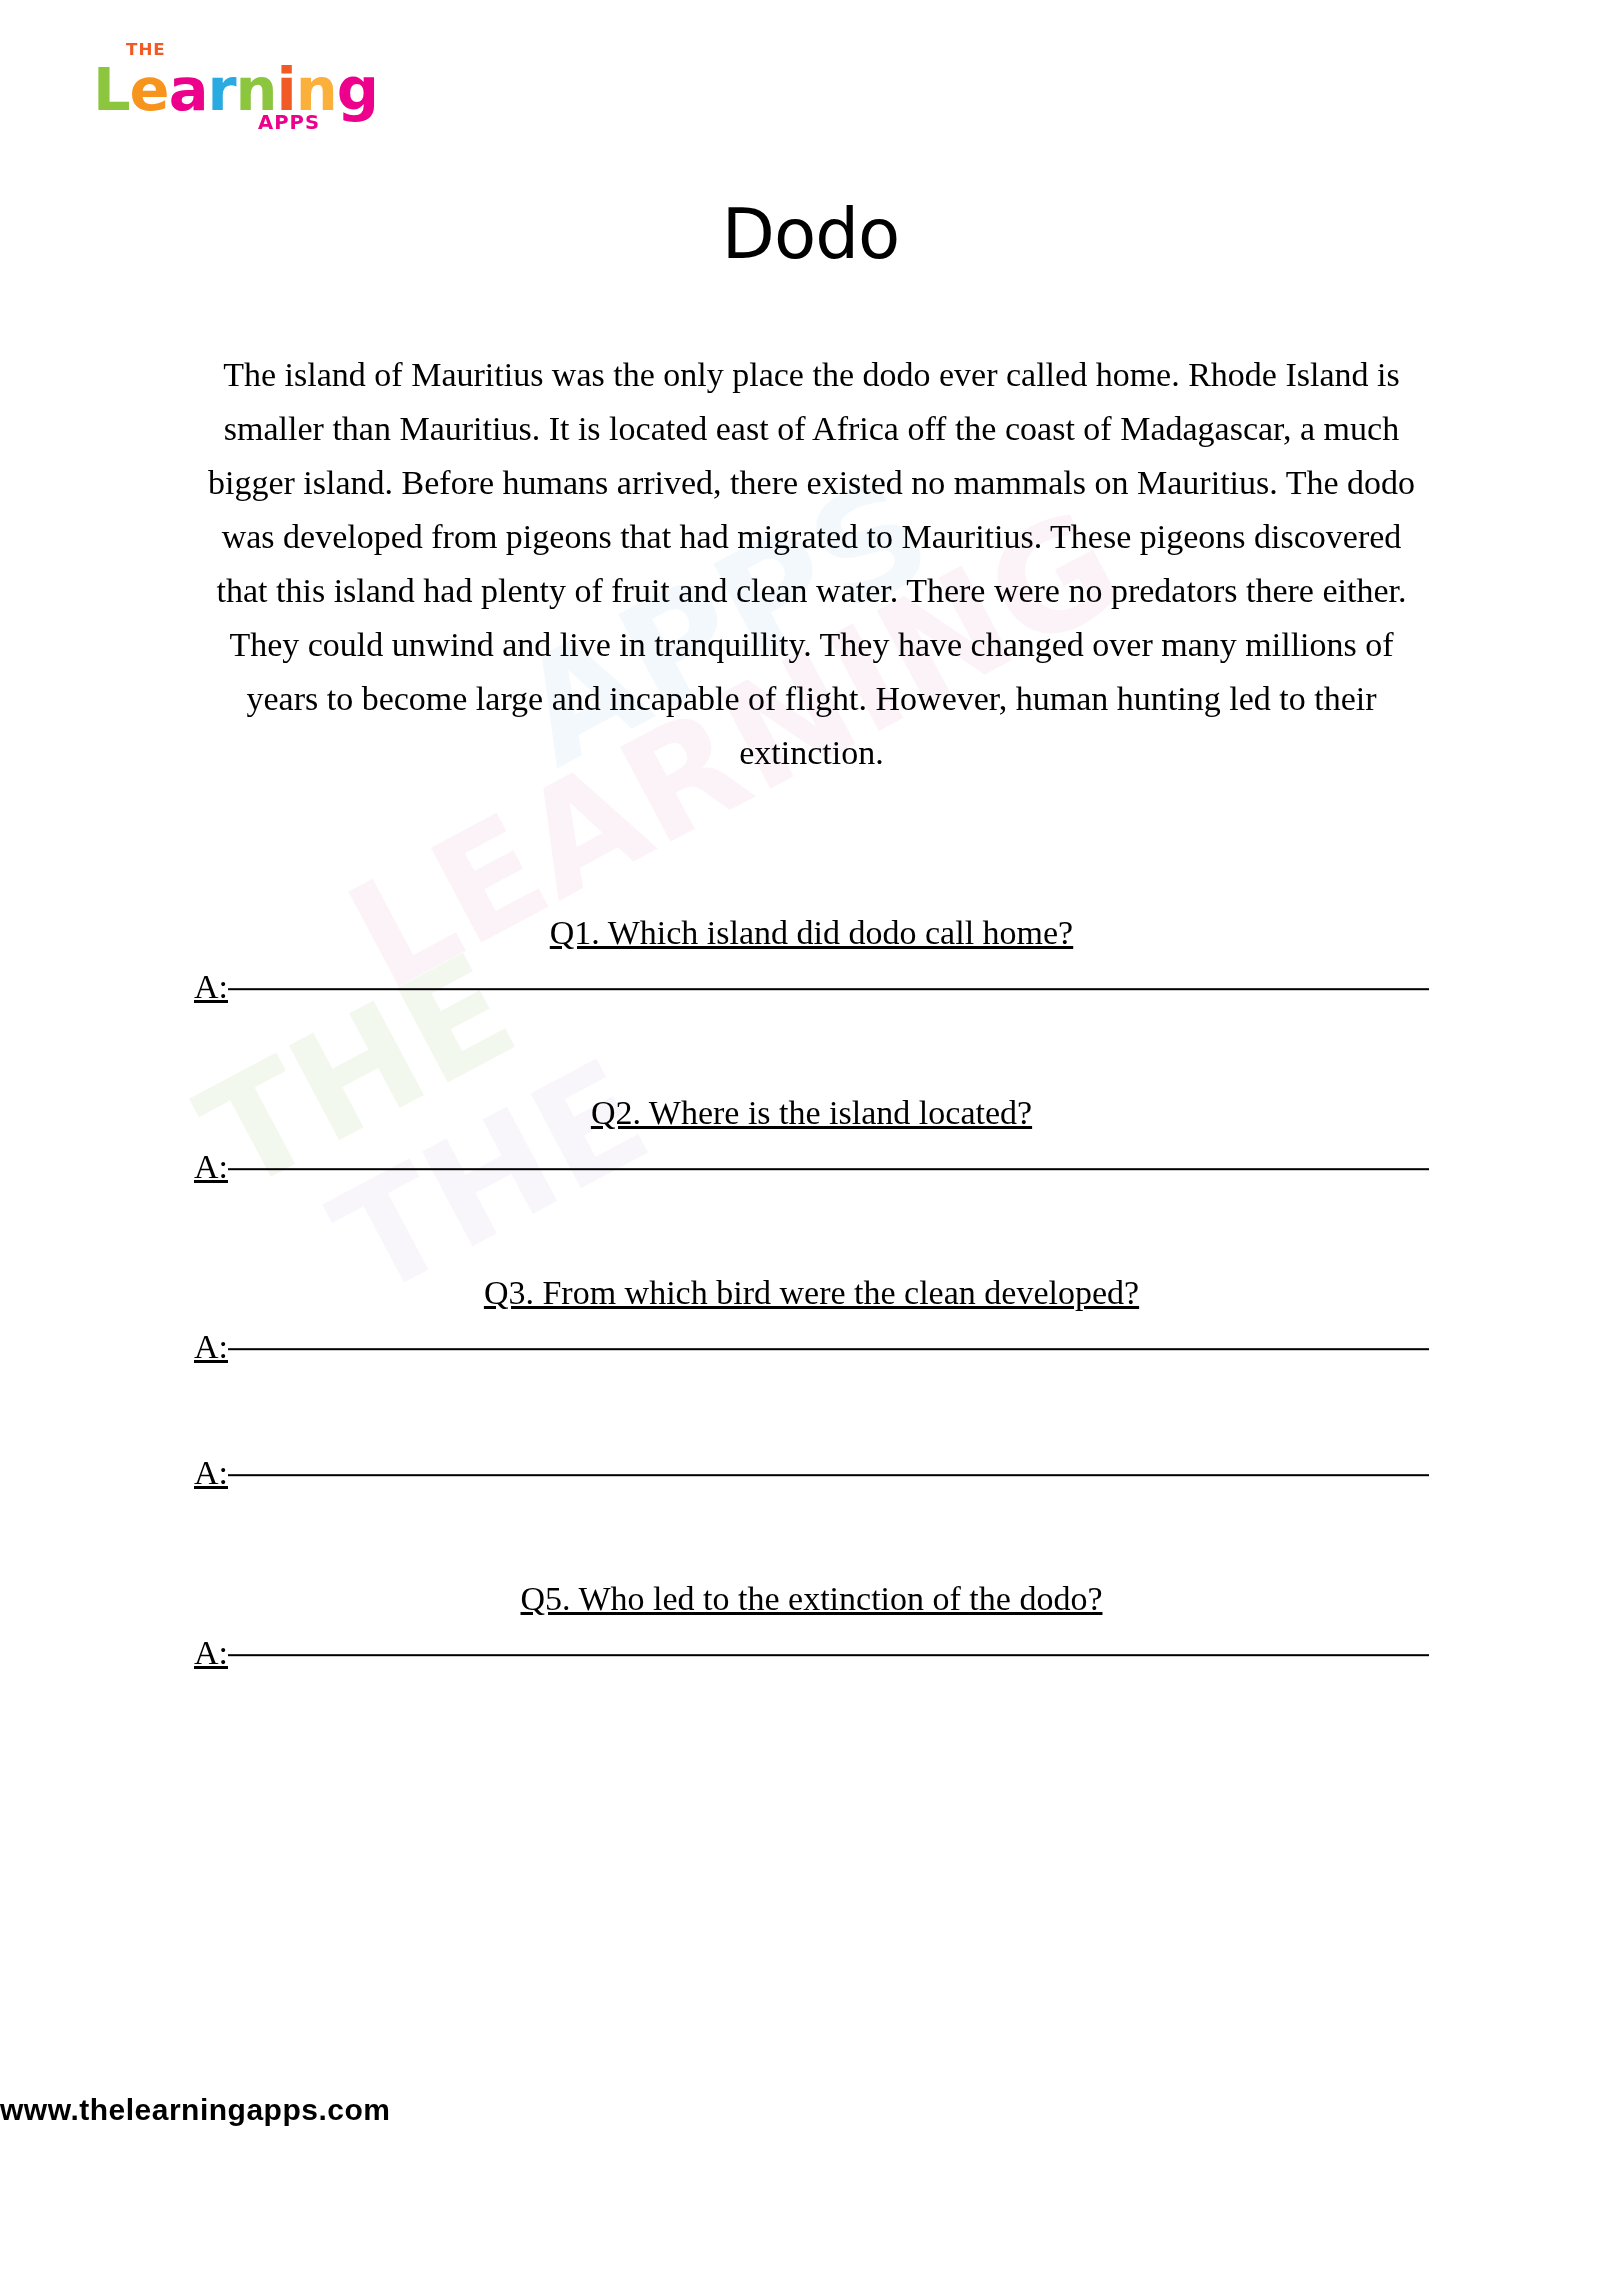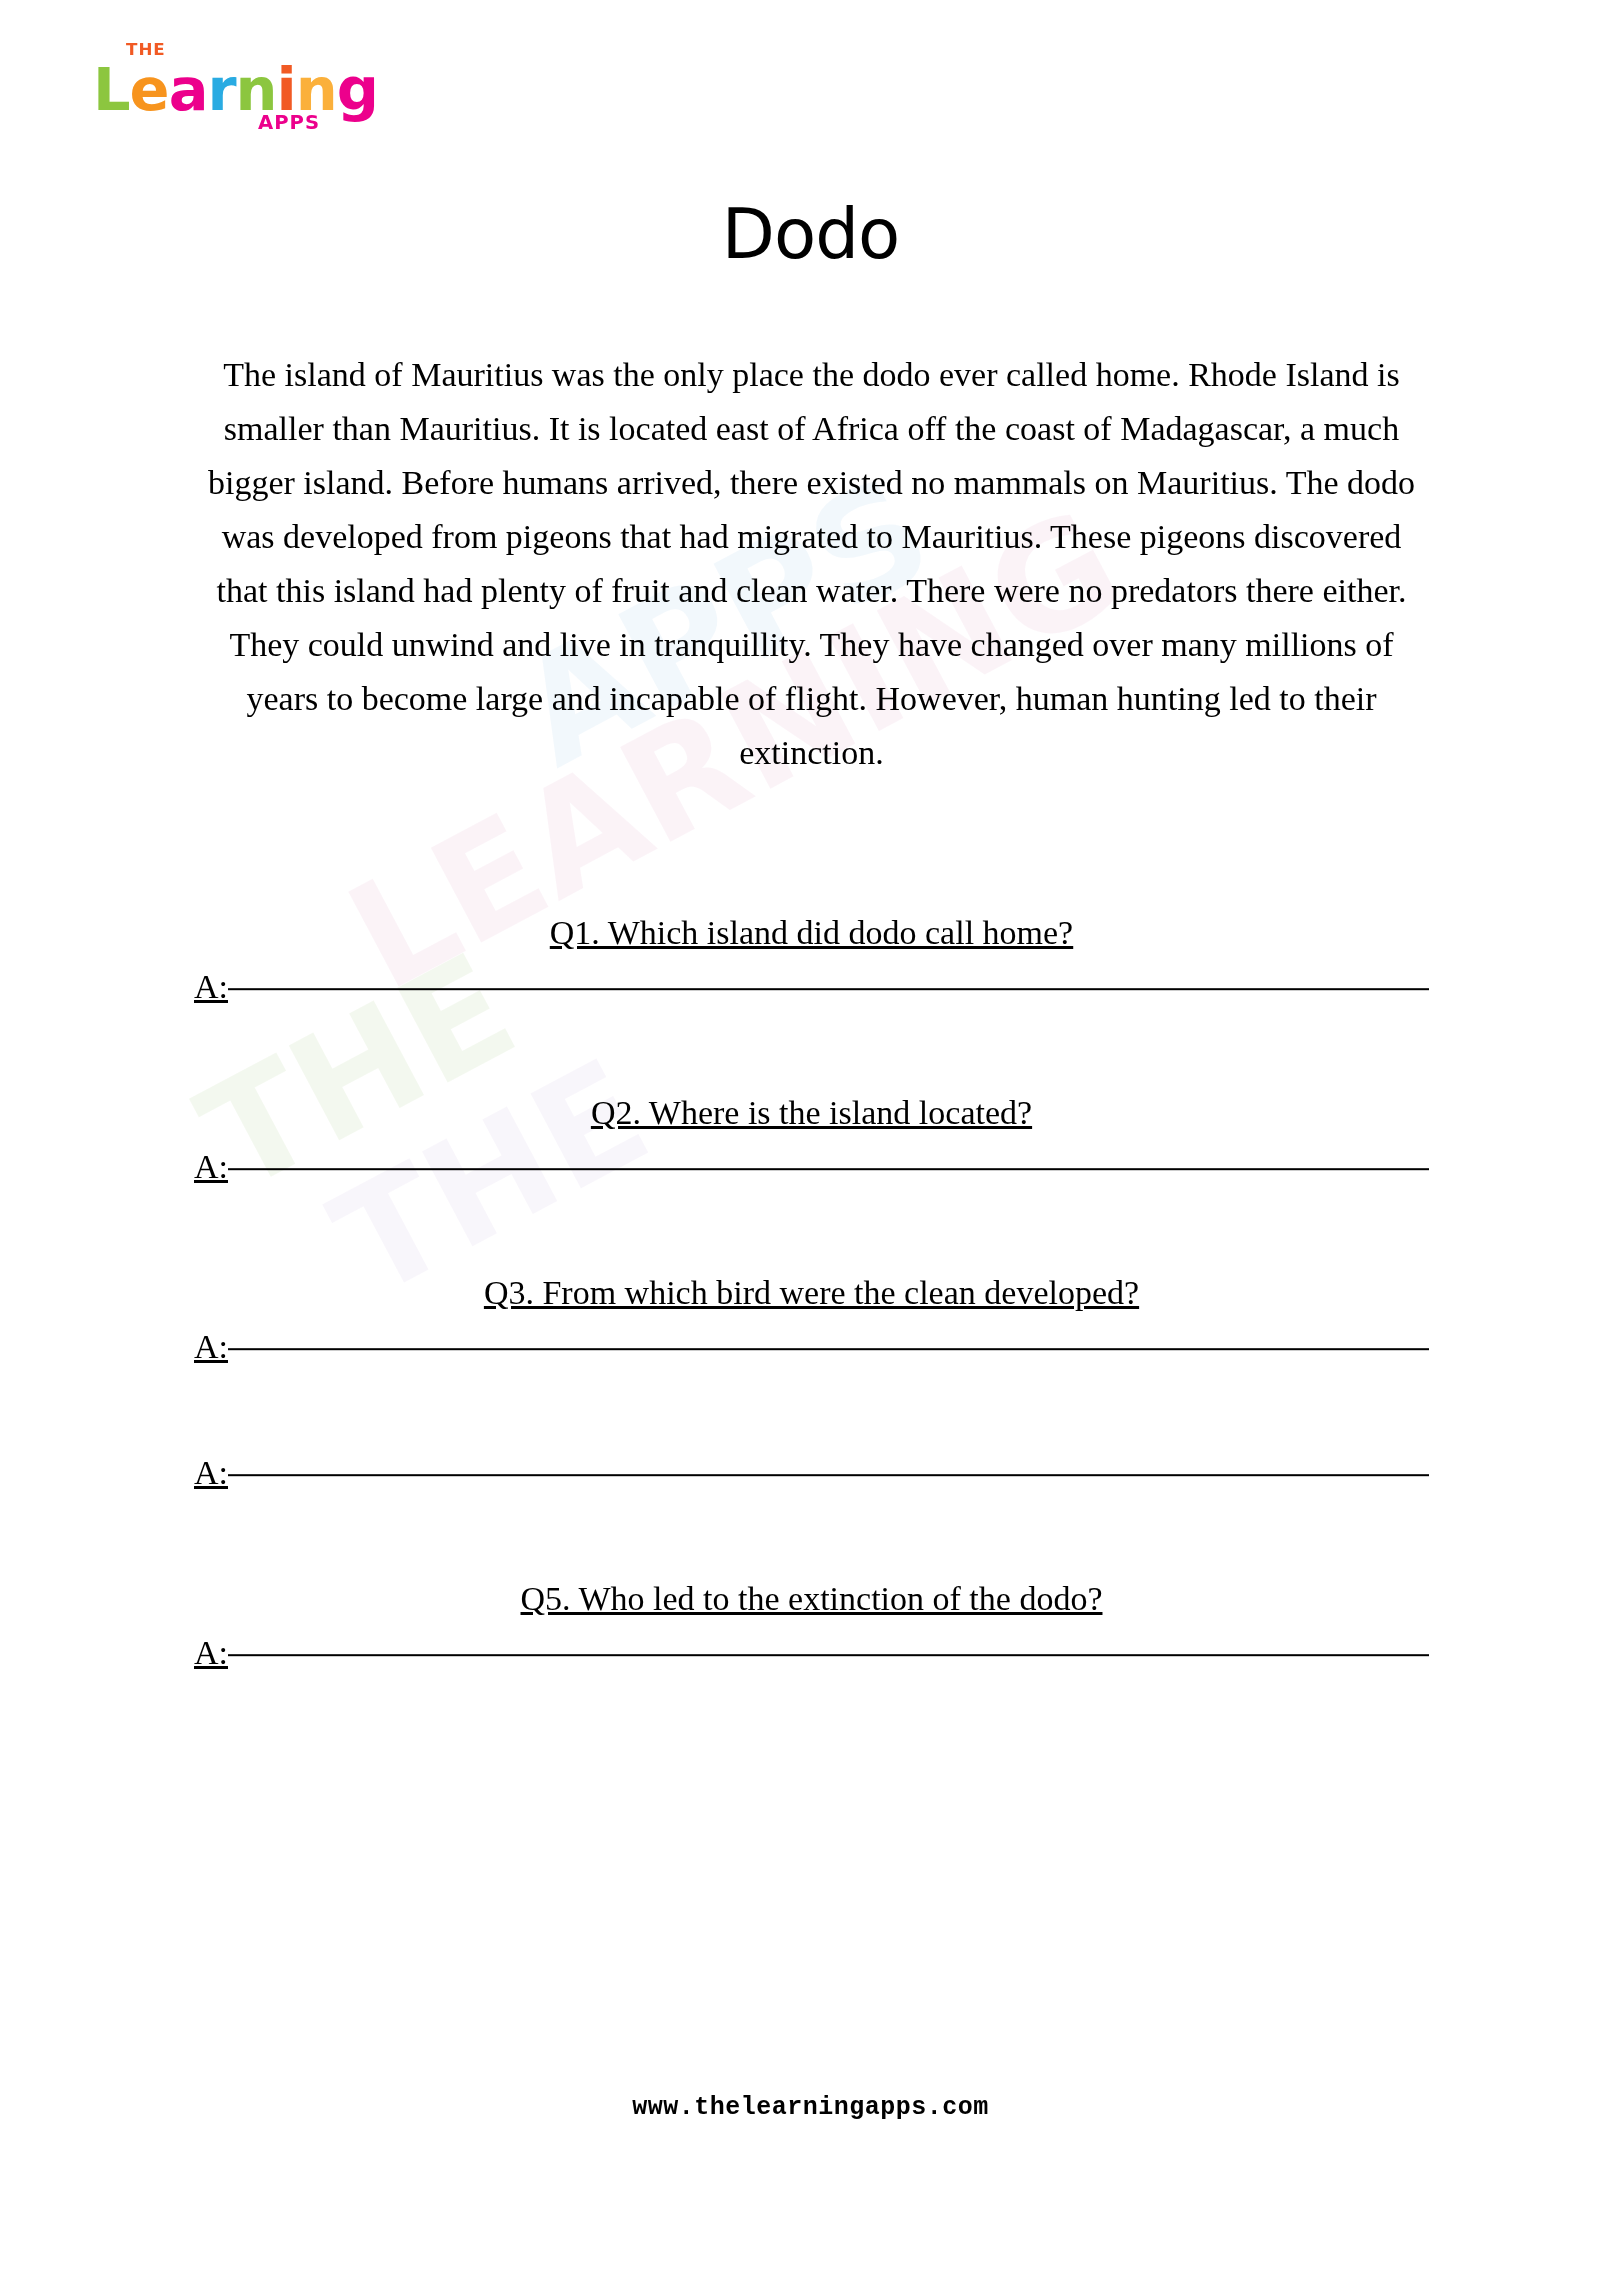--- a/index.html
+++ b/index.html
@@ -138,10 +138,10 @@
     left: 0;
     top: 2093px;
     width: 100%;
-    text-align: center;
-    font-family: Liberation Mono, monospace;
-    font-weight: bold;
-    font-size: 25px;
+    text-align: left;
+    font-family: Liberation Sans, sans-serif;
+    font-weight: bold;
+    font-size: 30px;
     letter-spacing: 0.5px;
   }
 </style>

